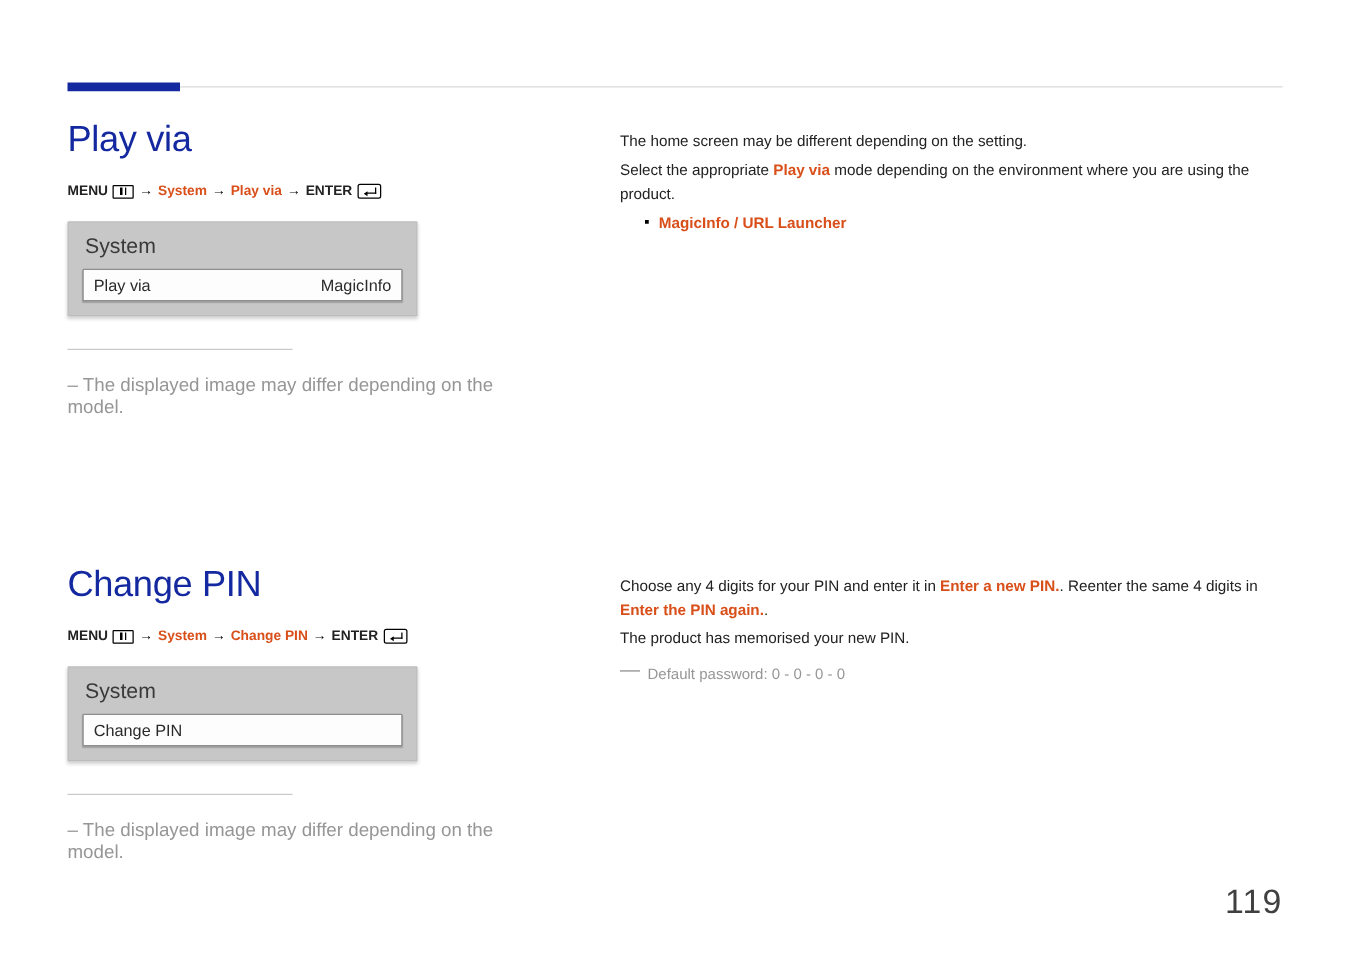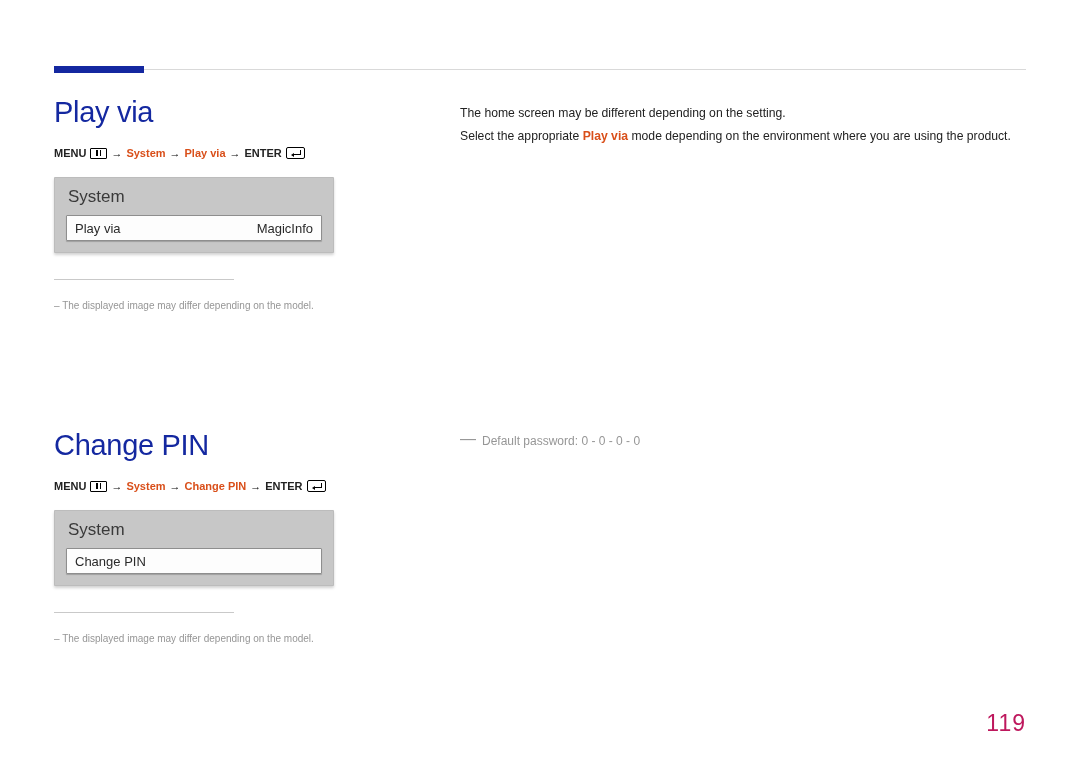--- a/index.html
+++ b/index.html
@@ -43,7 +43,7 @@
   }
   .columns {
     display: flex;
-    gap: 44px;
+    gap: 80px;
     margin-top: 30px;
   }
   .left {

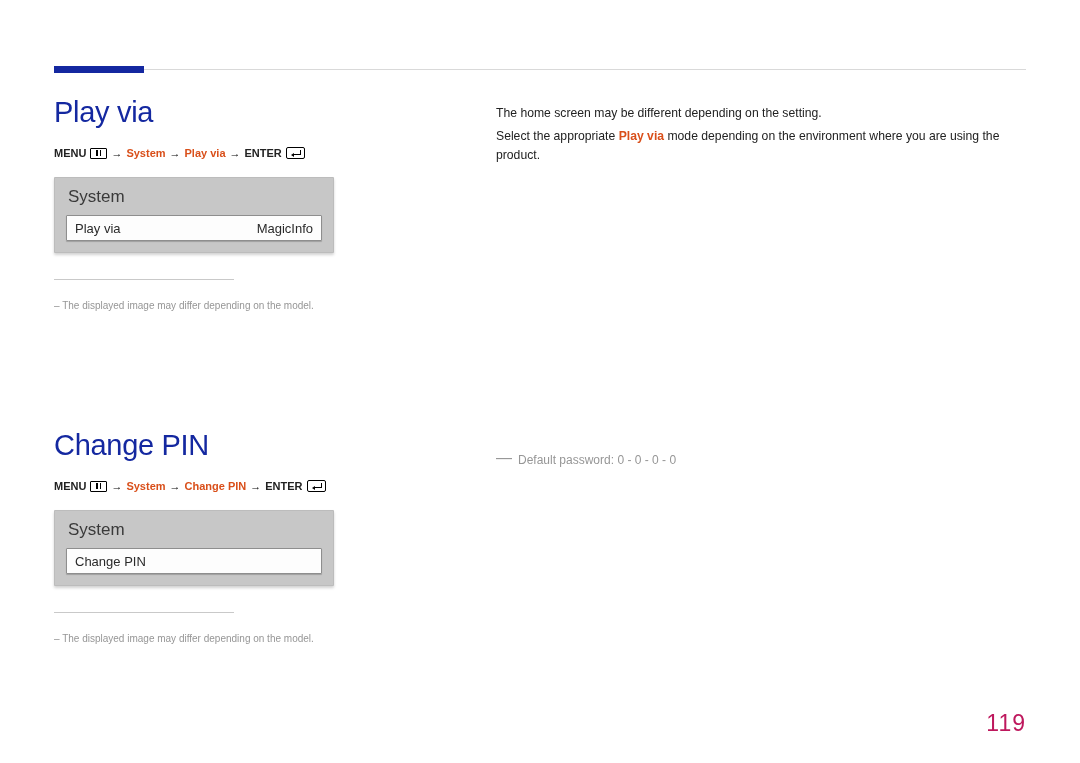--- a/index.html
+++ b/index.html
@@ -274,6 +274,10 @@
         <p>
           <span>Select the appropriate </span><span class="orange">Play via</span><span> mode depending on the environment where you are using the product.</span>
         </p>
+        <div class="bullet-row">
+          <span class="dot"></span>
+          <span class="orange">MagicInfo / URL Launcher</span>
+        </div>
       </div>
 
       <div style="height: 272px"></div>

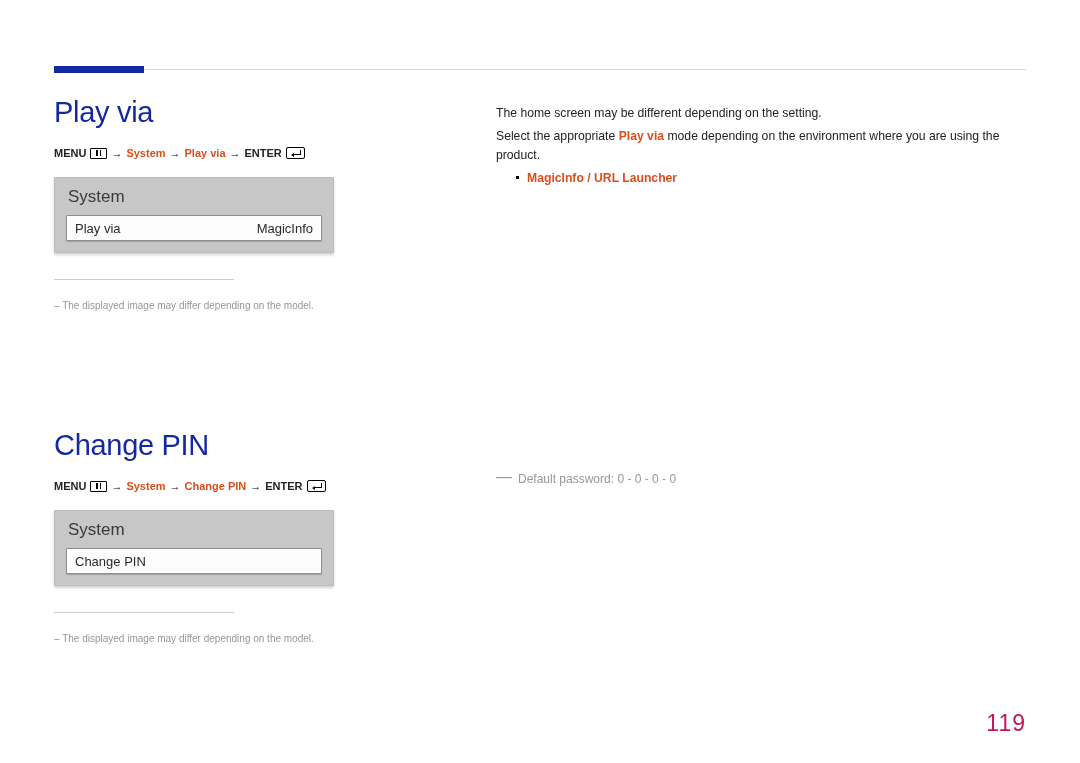--- a/index.html
+++ b/index.html
@@ -154,7 +154,7 @@
     margin-bottom: 8px;
   }
   .footnote {
-    font-size: 10px;
+    font-size: 15px;
     color: var(--muted);
     margin-top: 20px;
   }

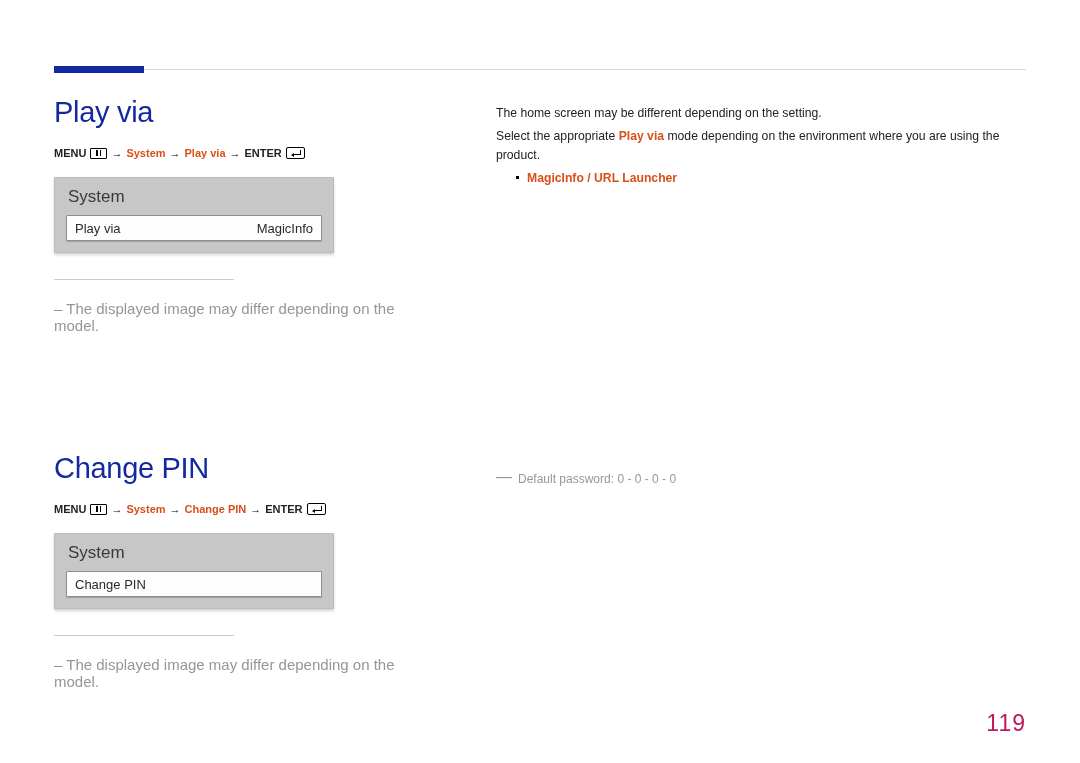--- a/index.html
+++ b/index.html
@@ -283,6 +283,9 @@
       <div style="height: 272px"></div>
 
       <div>
+        <p>
+          <span>Choose any 4 digits for your PIN and enter it in </span><span class="orange">Enter a new PIN.</span><span>. Reenter the same 4 digits in </span><span class="orange">Enter the PIN again.</span><span>.</span>
+        </p>
         <div class="default-note">
           <span class="bar">―</span>
           <span>Default password: 0 - 0 - 0 - 0</span>

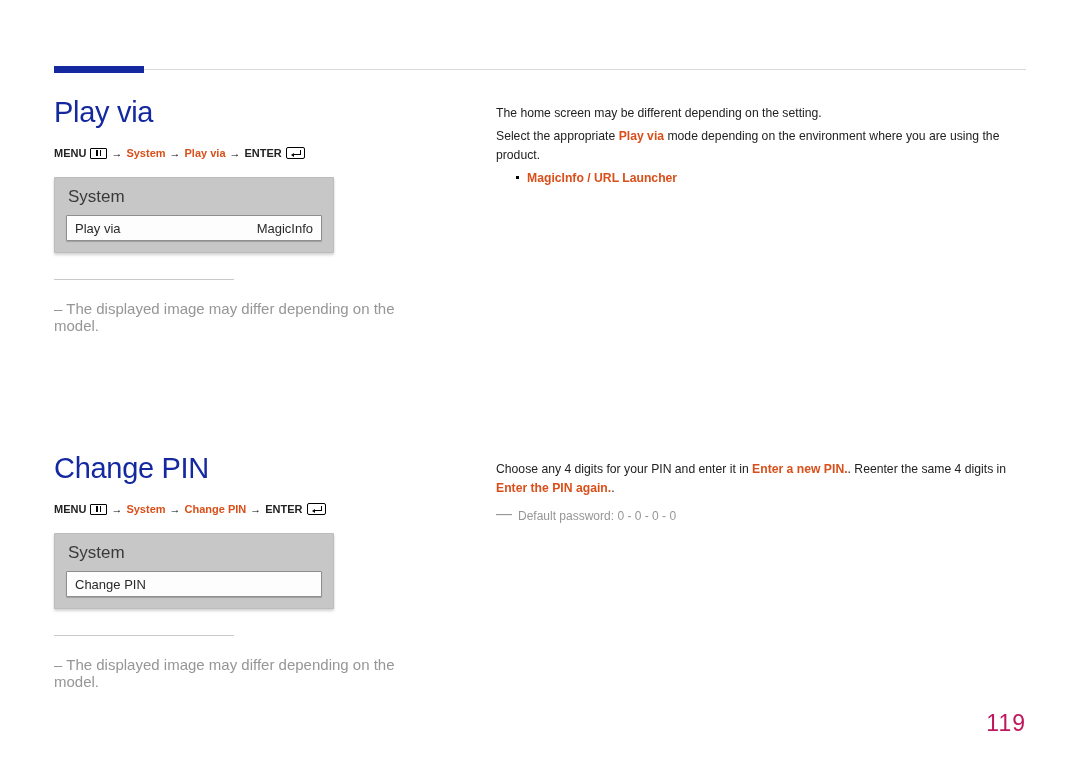--- a/index.html
+++ b/index.html
@@ -286,6 +286,7 @@
         <p>
           <span>Choose any 4 digits for your PIN and enter it in </span><span class="orange">Enter a new PIN.</span><span>. Reenter the same 4 digits in </span><span class="orange">Enter the PIN again.</span><span>.</span>
         </p>
+        <p>The product has memorised your new PIN.</p>
         <div class="default-note">
           <span class="bar">―</span>
           <span>Default password: 0 - 0 - 0 - 0</span>

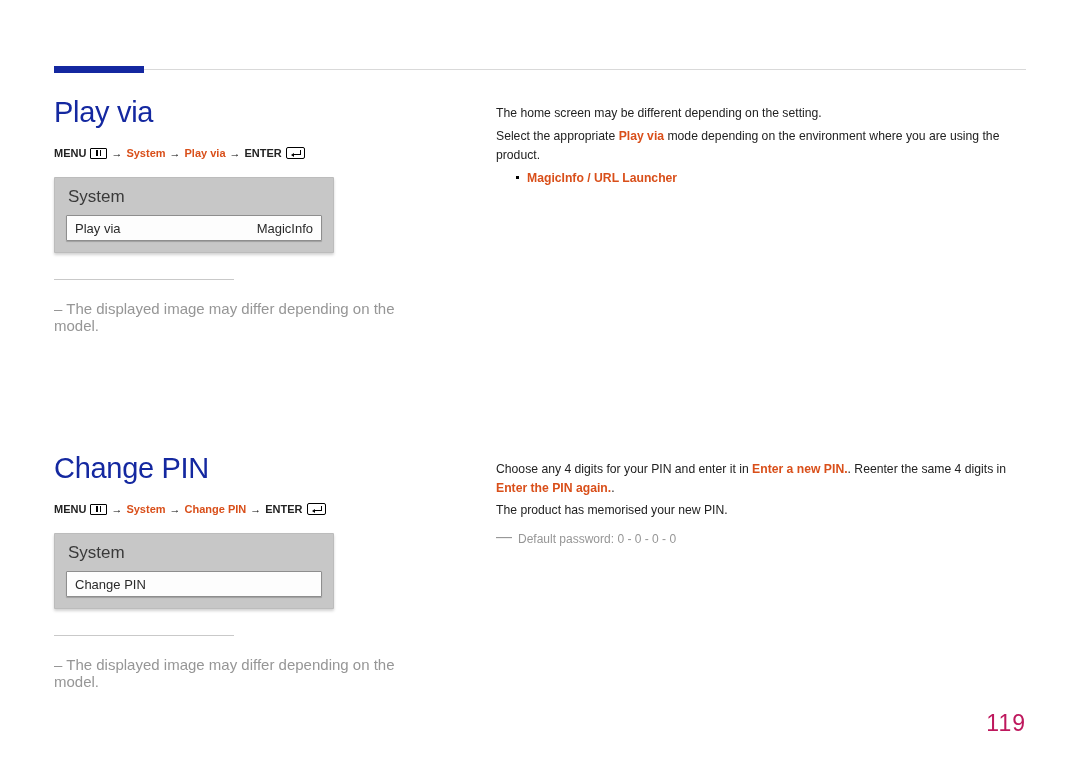--- a/index.html
+++ b/index.html
@@ -197,8 +197,8 @@
     position: absolute;
     bottom: 26px;
     right: 54px;
-    font-size: 23px;
-    color: #be185d;
+    font-size: 27px;
+    color: #404040;
     font-weight: 300;
     letter-spacing: 1px;
   }

